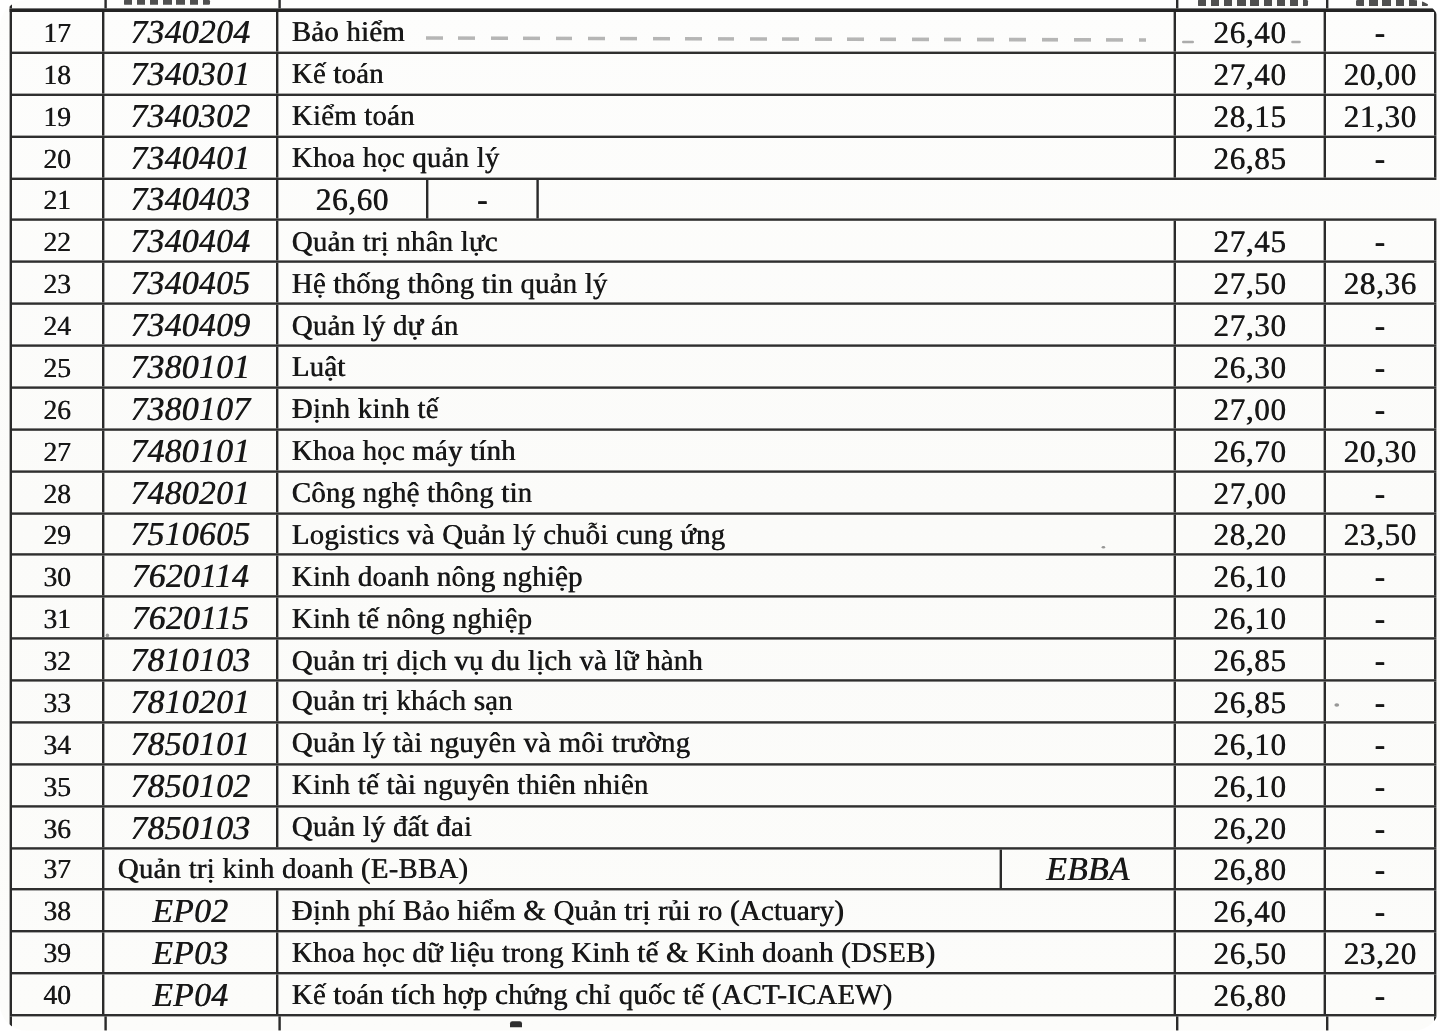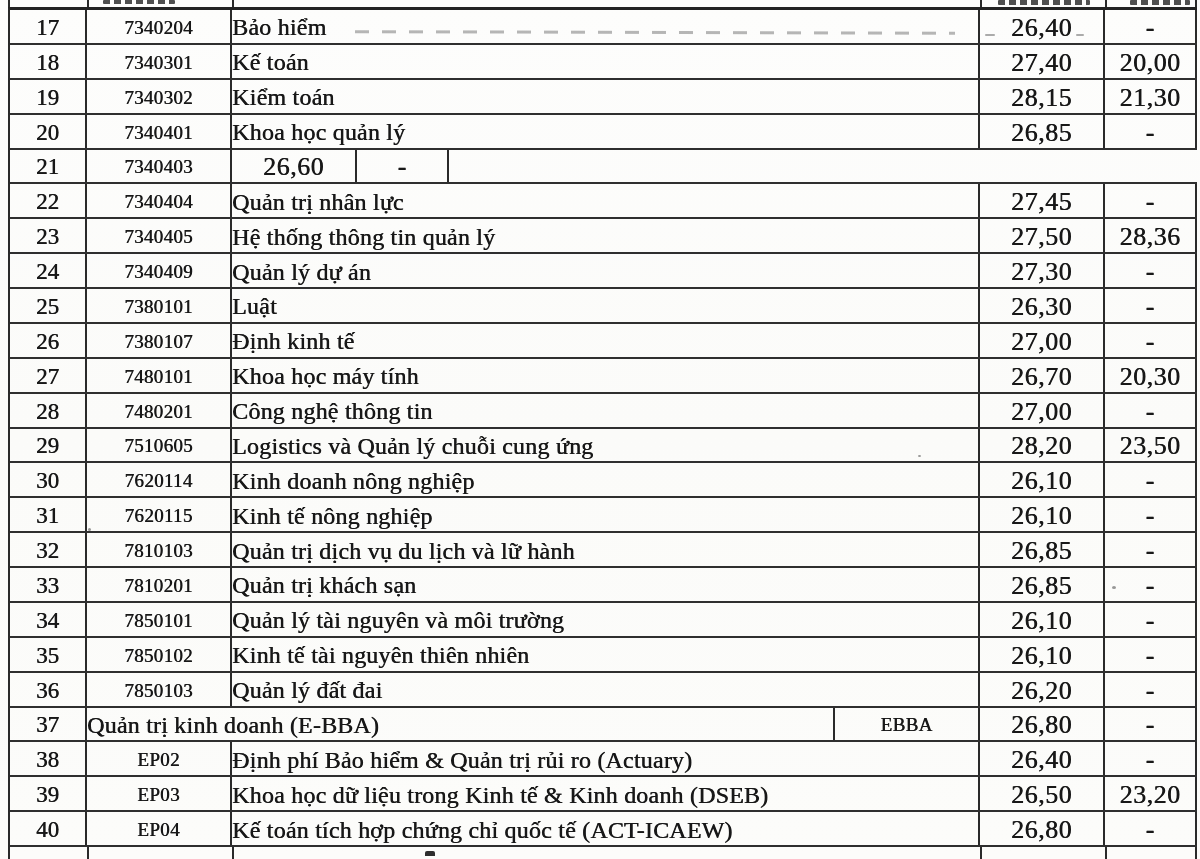--- a/index.html
+++ b/index.html
@@ -14,6 +14,7 @@
     overflow:hidden;
     background:linear-gradient(180deg,#fdfdfc 0%,#fbfbf9 50%,#fcfcfa 100%);
     color:#181818;
+    border-radius:22px;
   }
   
   .score-table{

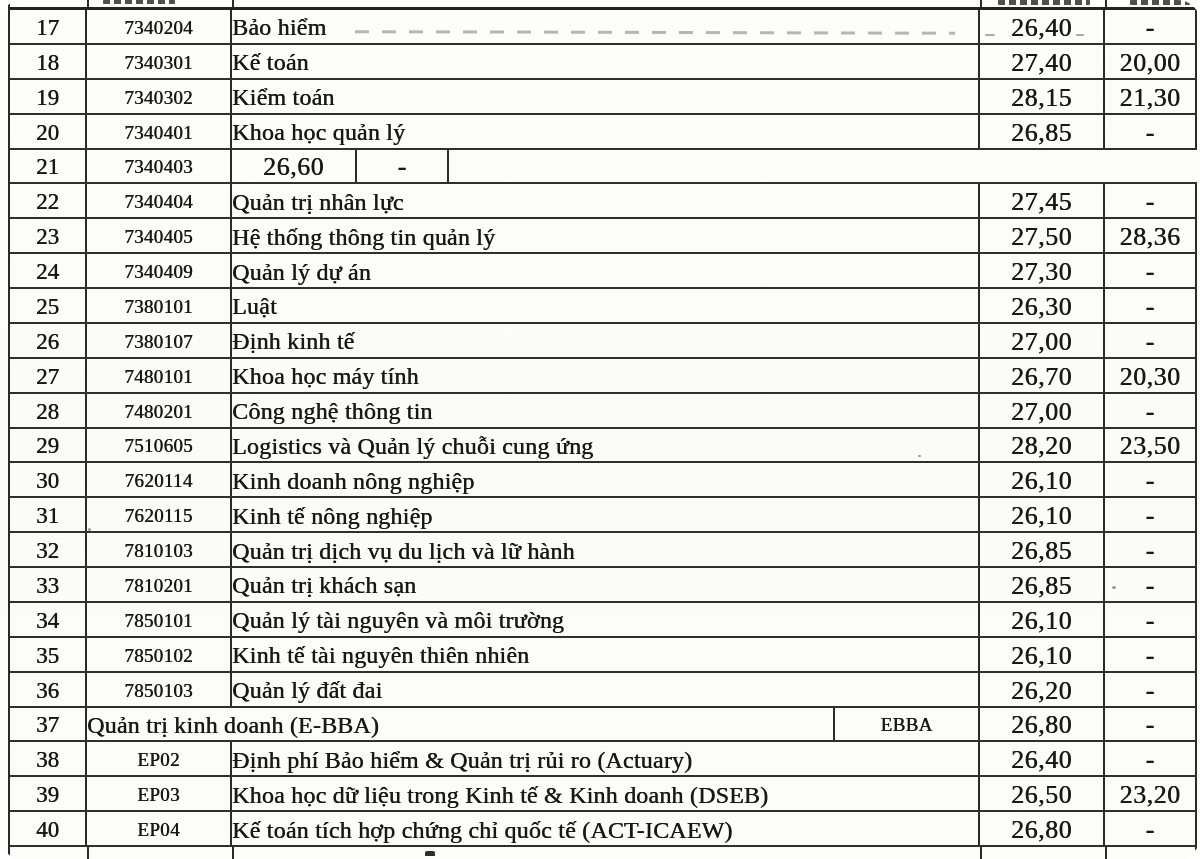--- a/index.html
+++ b/index.html
@@ -42,7 +42,7 @@
     overflow:hidden;
   }
   .c-no{width:77px;justify-content:center;font-size:23px;}
-  .c-code{width:145px;justify-content:center;font-size:19px;letter-spacing:0.3px;}
+  .c-code{width:145px;justify-content:center;font-size:28px;letter-spacing:0.3px;font-style:italic;}
   .c-name{width:748px;justify-content:flex-start;padding-left:0;font-size:24px;letter-spacing:0.2px;}
   .c-s1{width:125px;justify-content:center;font-size:26px;letter-spacing:0.5px;}
   .c-s2{width:92px;justify-content:center;font-size:26px;letter-spacing:0.5px;}

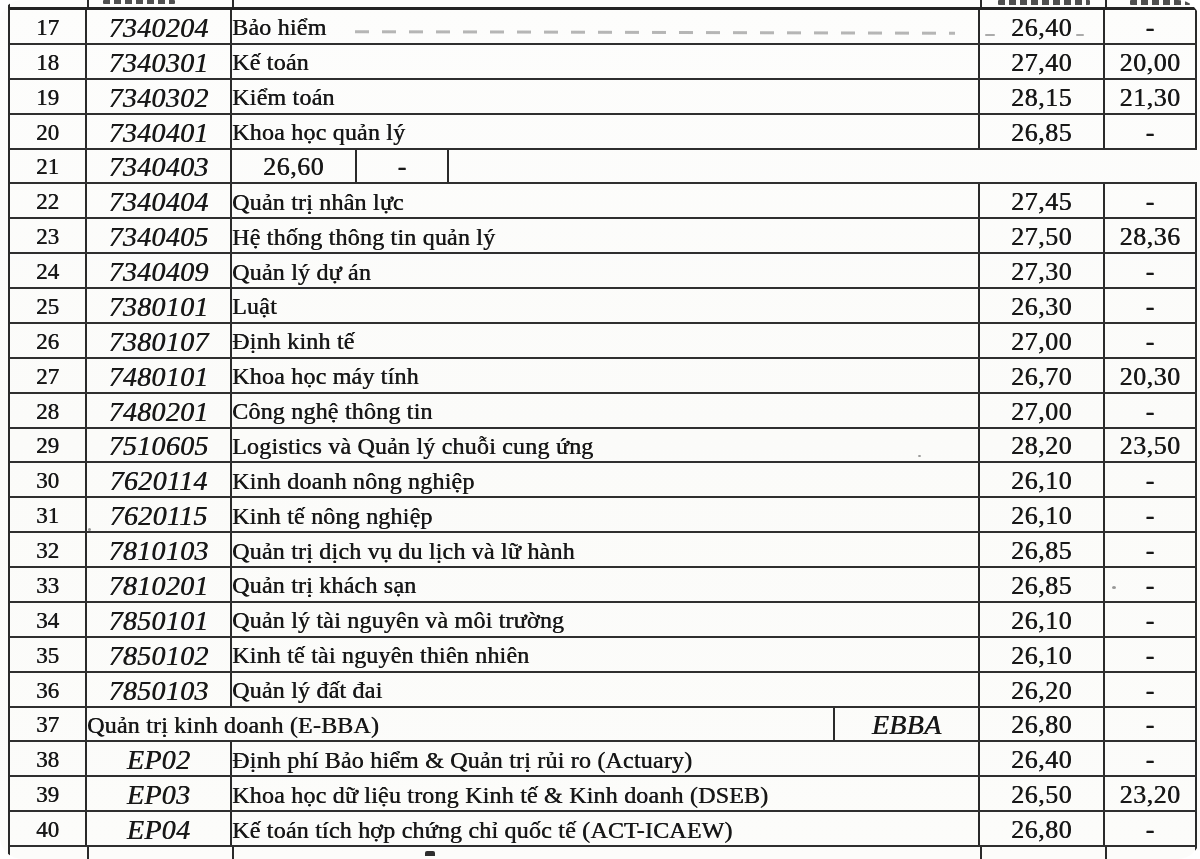--- a/index.html
+++ b/index.html
@@ -43,7 +43,7 @@
   }
   .c-no{width:77px;justify-content:center;font-size:23px;}
   .c-code{width:145px;justify-content:center;font-size:28px;letter-spacing:0.3px;font-style:italic;}
-  .c-name{width:748px;justify-content:flex-start;padding-left:0;font-size:24px;letter-spacing:0.2px;}
+  .c-name{width:748px;justify-content:flex-start;padding-left:11px;font-size:24px;letter-spacing:0.2px;}
   .c-s1{width:125px;justify-content:center;font-size:26px;letter-spacing:0.5px;}
   .c-s2{width:92px;justify-content:center;font-size:26px;letter-spacing:0.5px;}
   .dash{font-weight:bold;}

